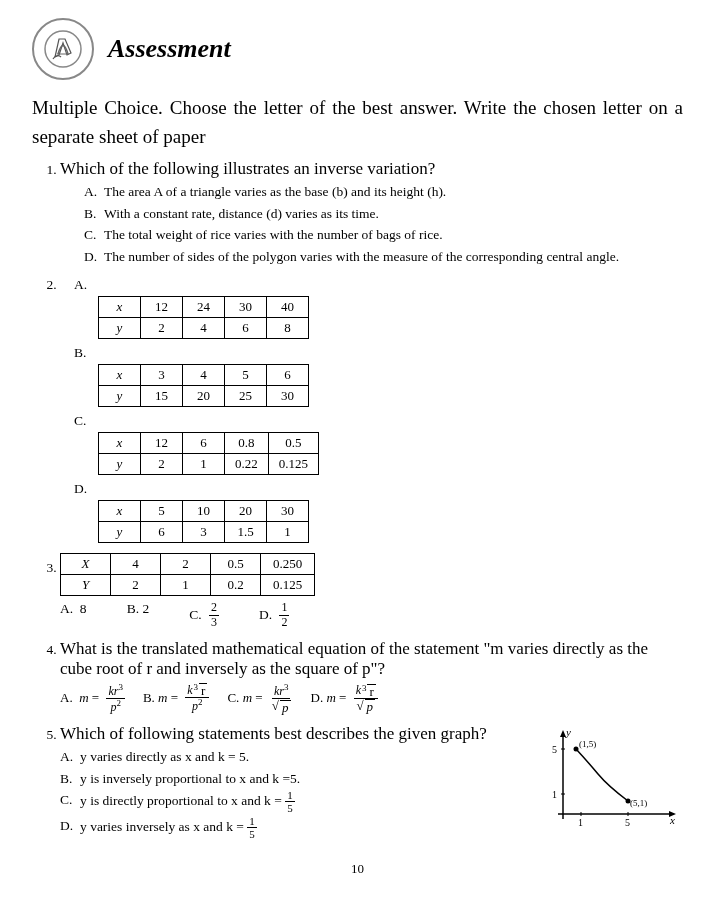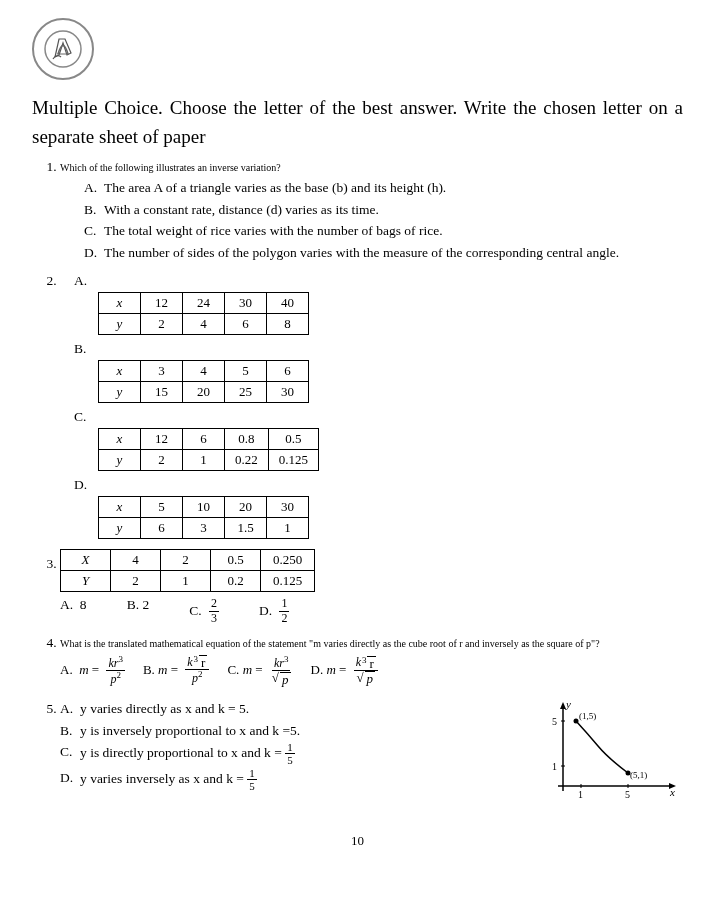--- a/index.html
+++ b/index.html
@@ -185,6 +185,7 @@
       <line x1="14" y1="25" x2="26" y2="25" stroke="#666" stroke-width="1"></line>
     </svg>
   </div>
+  <div class="header-title">Assessment</div>
 </div>
 
 <div class="instructions">Multiple Choice. Choose the letter of the best answer. Write the chosen letter on a separate sheet of paper</div>

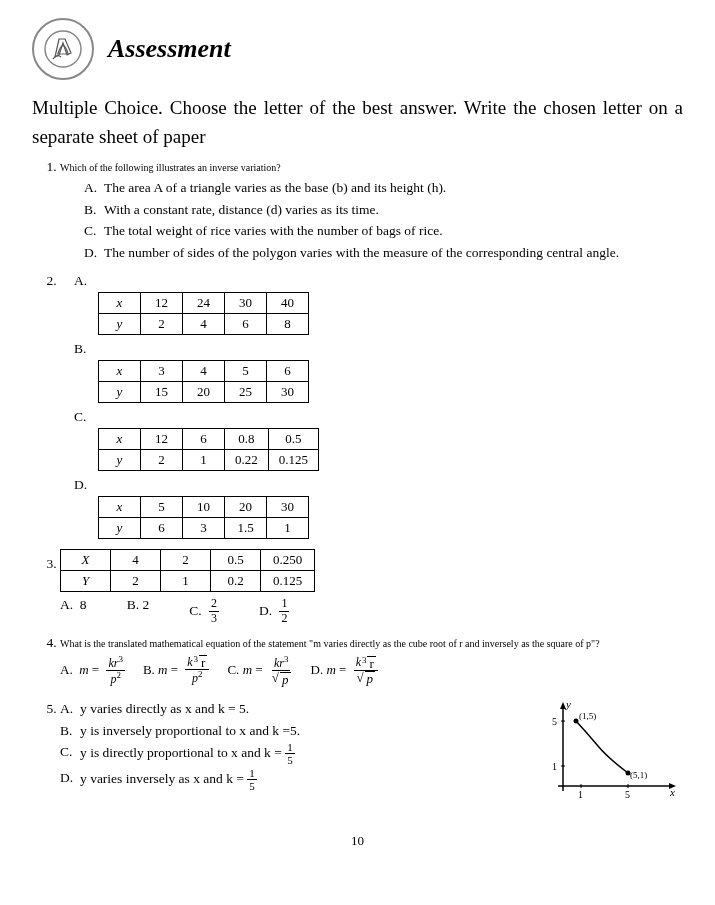--- a/index.html
+++ b/index.html
@@ -40,7 +40,7 @@
       line-height: 1.5;
     }
     .question-text {
-      font-size: 10px;
+      font-size: 17px;
       text-align: justify;
     }
     .options {

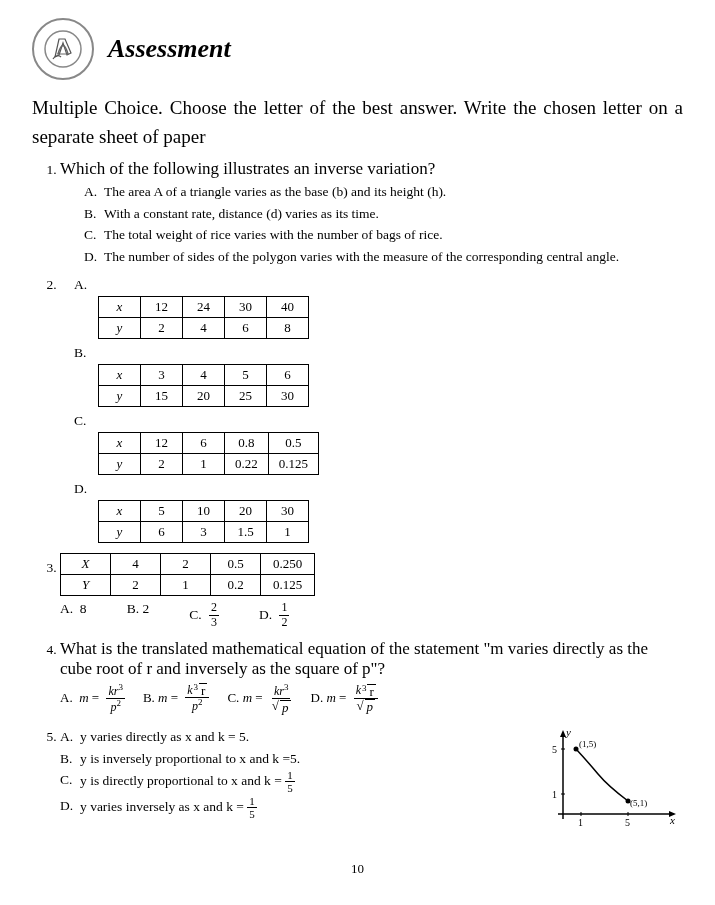--- a/index.html
+++ b/index.html
@@ -403,6 +403,7 @@
   <li>
     <div class="q5-container">
       <div class="q5-options">
+        <span class="question-text">Which of following statements best describes the given graph?</span>
         <div class="options" style="margin-left:0;">
           <div class="option">
             <span class="option-letter">A.</span>

